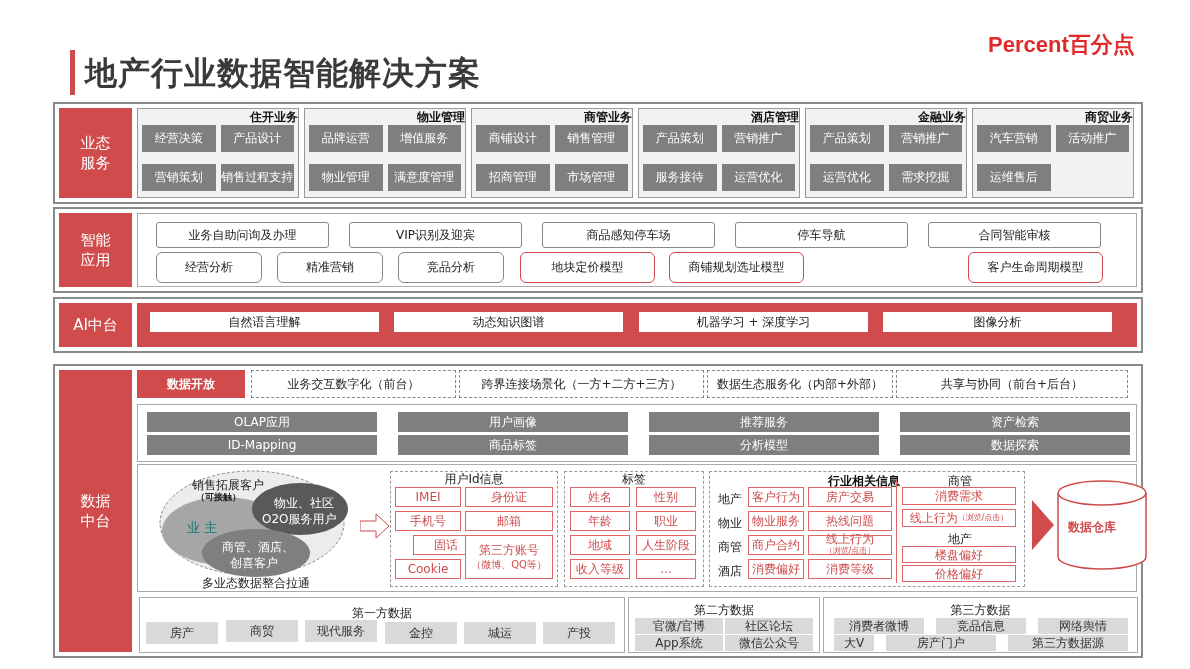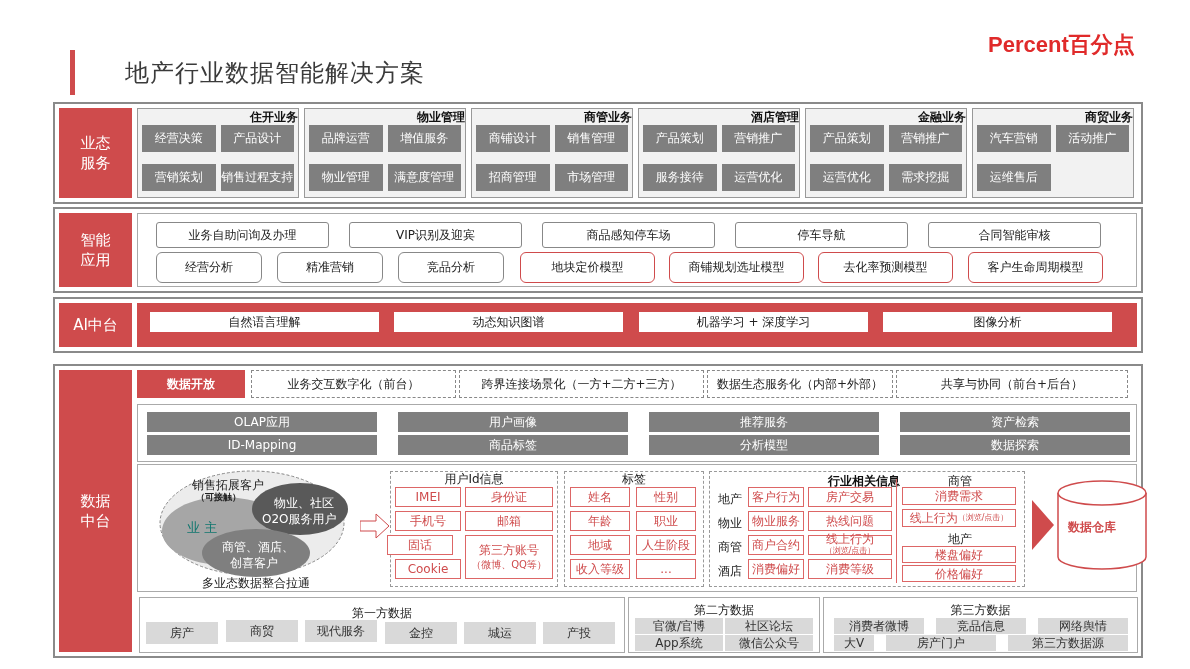--- a/index.html
+++ b/index.html
@@ -6,7 +6,7 @@
   body { width: 1190px; height: 669px; background: #fff; font-family: "DejaVu Sans", "Liberation Sans", sans-serif; position: relative; overflow: hidden; color: #333; }
   .abs { position: absolute; }
   .title-bar { left: 70px; top: 50px; width: 5px; height: 45px; background: #cf4b4c; }
-  .title { left: 85px; top: 50px; font-size: 24px; font-weight: normal; color: #3a3a3a; letter-spacing: 1px; line-height: 46px; margin-left: 40px; }
+  .title { left: 85px; top: 50px; font-size: 32px; font-weight: bold; color: #3a3a3a; letter-spacing: 1px; line-height: 46px; }
   .logo { left: 988px; top: 30px; font-size: 22px; font-weight: bold; color: #e02a2a; font-family: "Liberation Sans", sans-serif; }
   .layer { position: absolute; left: 53px; width: 1090px; border: 2px solid #8a8a8a; background: #fff; }
   .layer-label { position: absolute; left: 4px; top: 4px; bottom: 4px; width: 73px; background: #cf4b4c; color: #fff; font-size: 15px; display: flex; align-items: center; justify-content: center; text-align: center; line-height: 20px; }

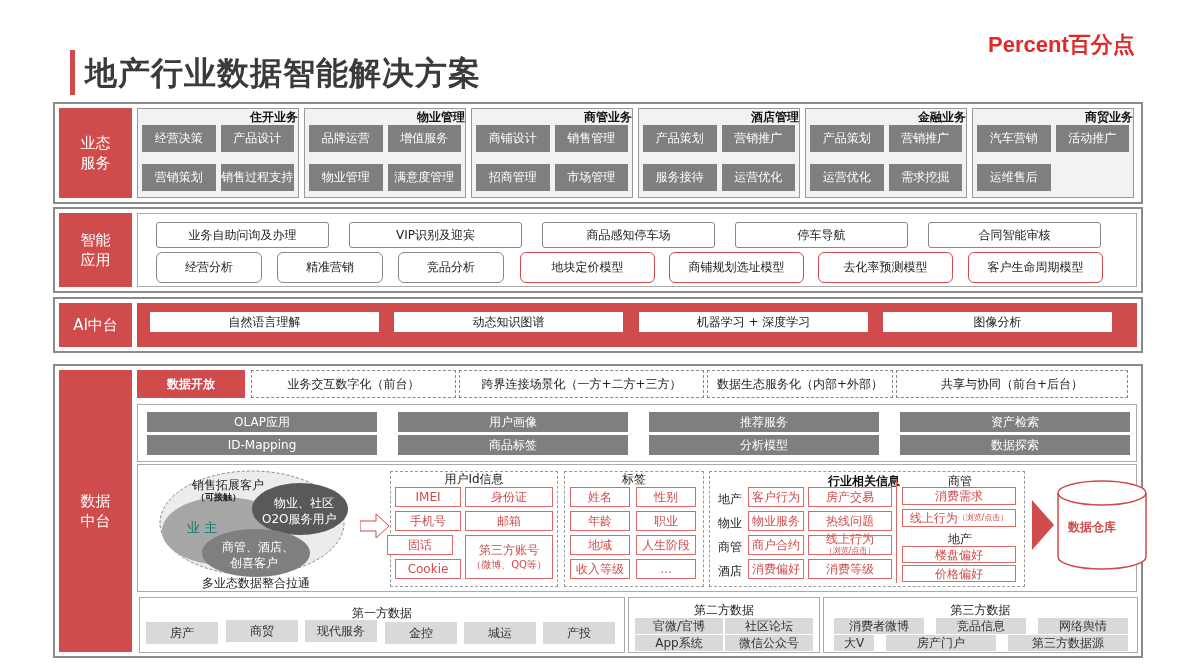--- a/index.html
+++ b/index.html
@@ -118,7 +118,6 @@
   <div class="app-btn round" style="left:343px;top:43px;width:106px;">竞品分析</div>
   <div class="app-btn round red" style="left:465px;top:43px;width:135px;">地块定价模型</div>
   <div class="app-btn round red" style="left:614px;top:43px;width:135px;">商铺规划选址模型</div>
-  <div class="app-btn round red" style="left:763px;top:43px;width:135px;">去化率预测模型</div>
   <div class="app-btn round red" style="left:913px;top:43px;width:135px;">客户生命周期模型</div>
 </div>
 

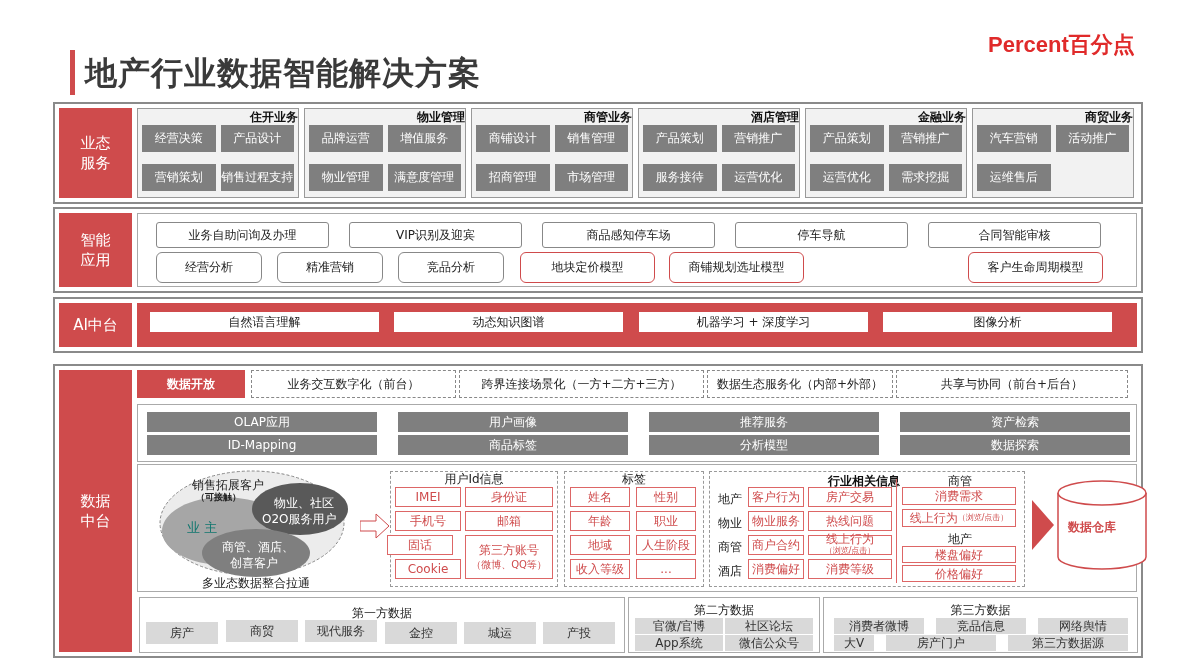--- a/index.html
+++ b/index.html
@@ -183,7 +183,7 @@
     <div class="rcell" style="left:327px;top:22px;width:88px;height:20px;">身份证</div>
     <div class="rcell" style="left:257px;top:46px;width:66px;height:20px;">手机号</div>
     <div class="rcell" style="left:327px;top:46px;width:88px;height:20px;">邮箱</div>
-    <div class="rcell" style="left:249px;top:70px;width:66px;height:20px;">固话</div>
+    <div class="rcell" style="left:275px;top:70px;width:66px;height:20px;">固话</div>
     <div class="rcell" style="left:327px;top:70px;width:88px;height:44px;flex-direction:column;">
       <span>第三方账号</span>
       <span style="font-size:10px;margin-top:3px;">（微博、QQ等）</span>

